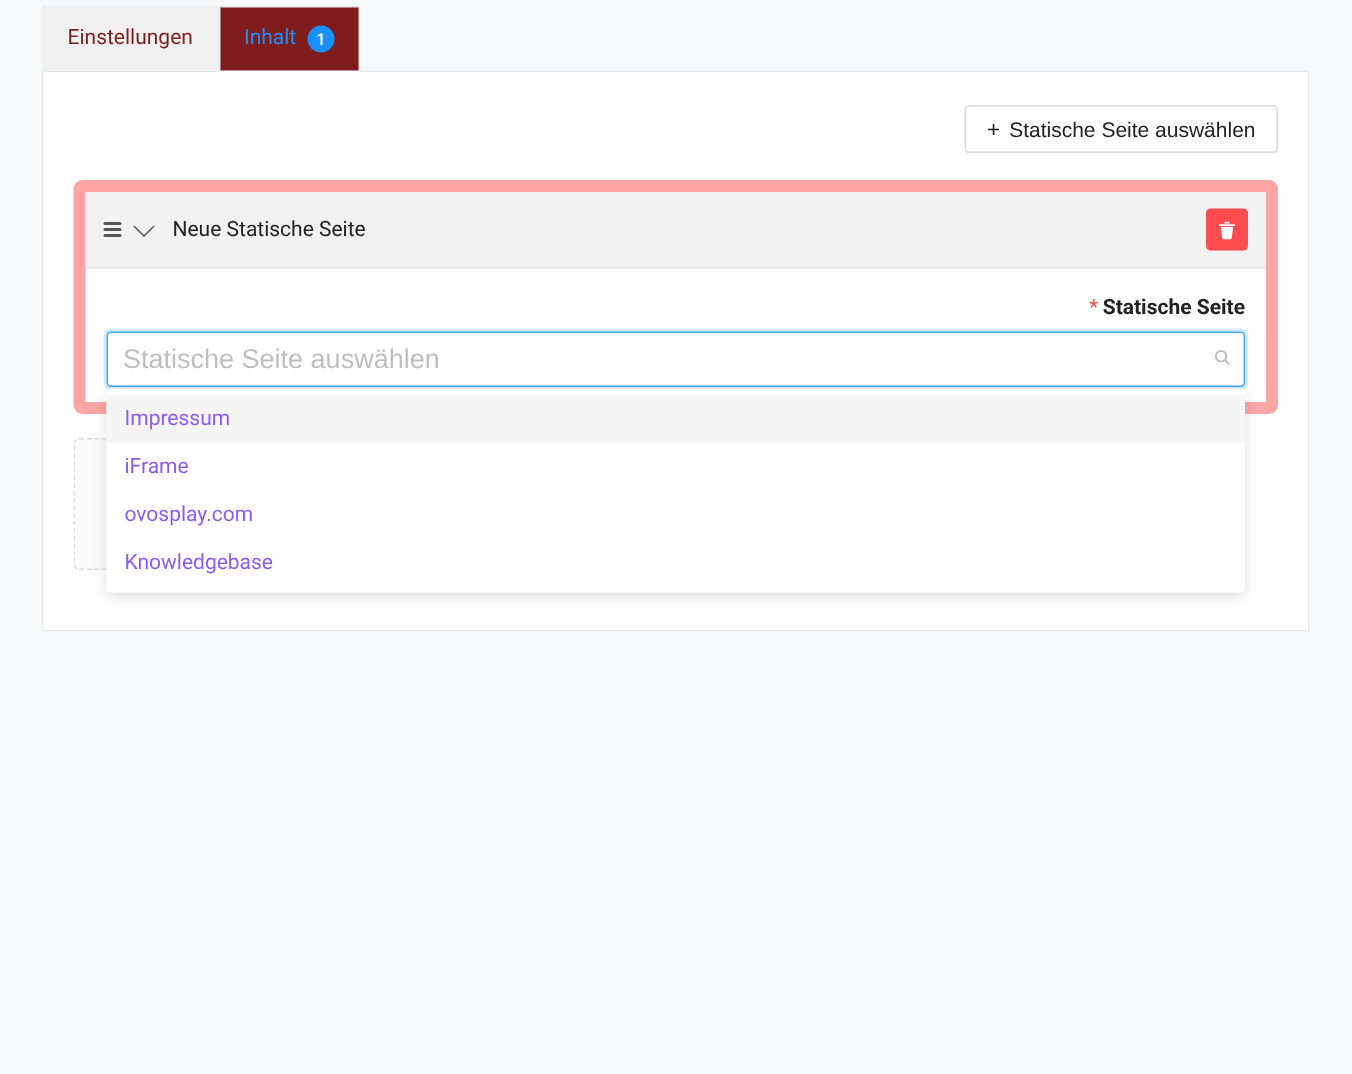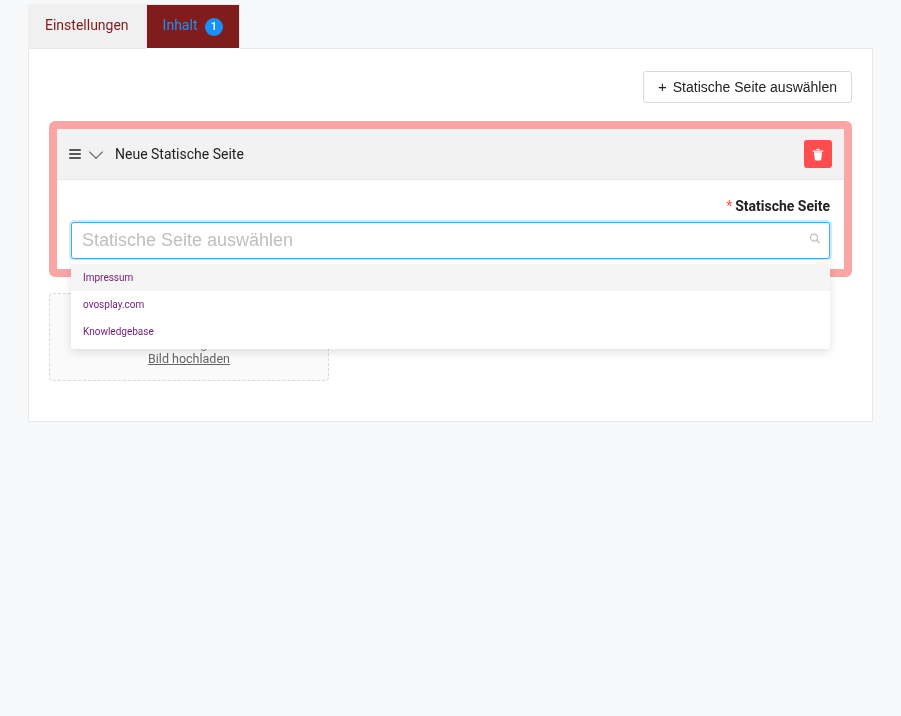--- a/index.html
+++ b/index.html
@@ -171,8 +171,8 @@
   .dropdown-item {
     padding: 8px 12px;
     cursor: pointer;
-    font-size: 10px;
-    color: #701a75;
+    font-size: 14px;
+    color: #8b5cf6;
   }
   .dropdown-item.hover { background: #f5f5f5; }
   .upload-area {

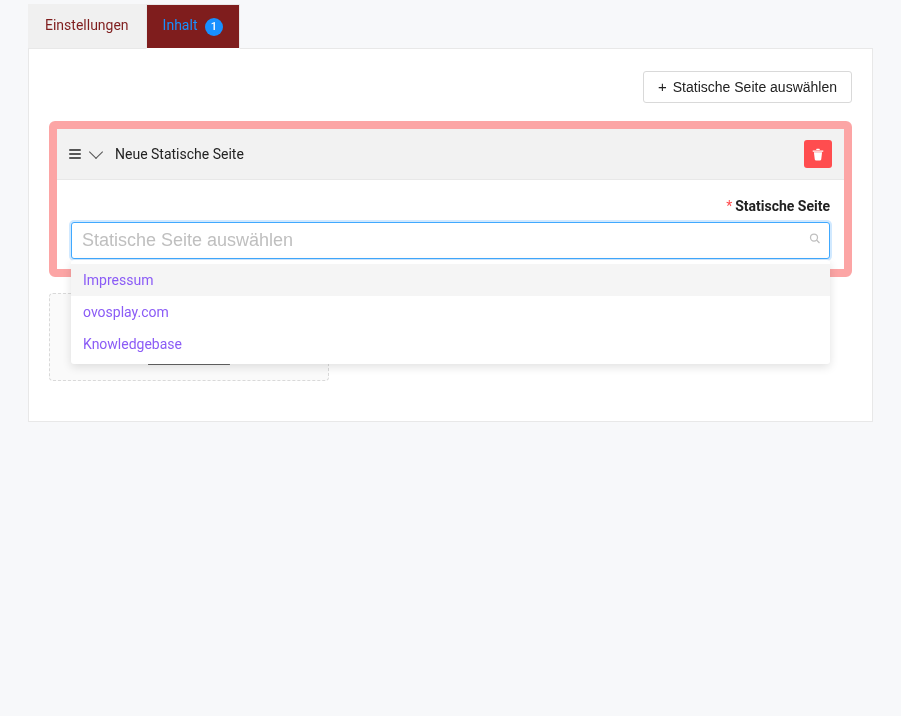--- a/index.html
+++ b/index.html
@@ -260,6 +260,7 @@
 
           <div class="dropdown">
             <div class="dropdown-item hover">Impressum</div>
+            <div class="dropdown-item">iFrame</div>
             <div class="dropdown-item">ovosplay.com</div>
             <div class="dropdown-item">Knowledgebase</div>
           </div>

